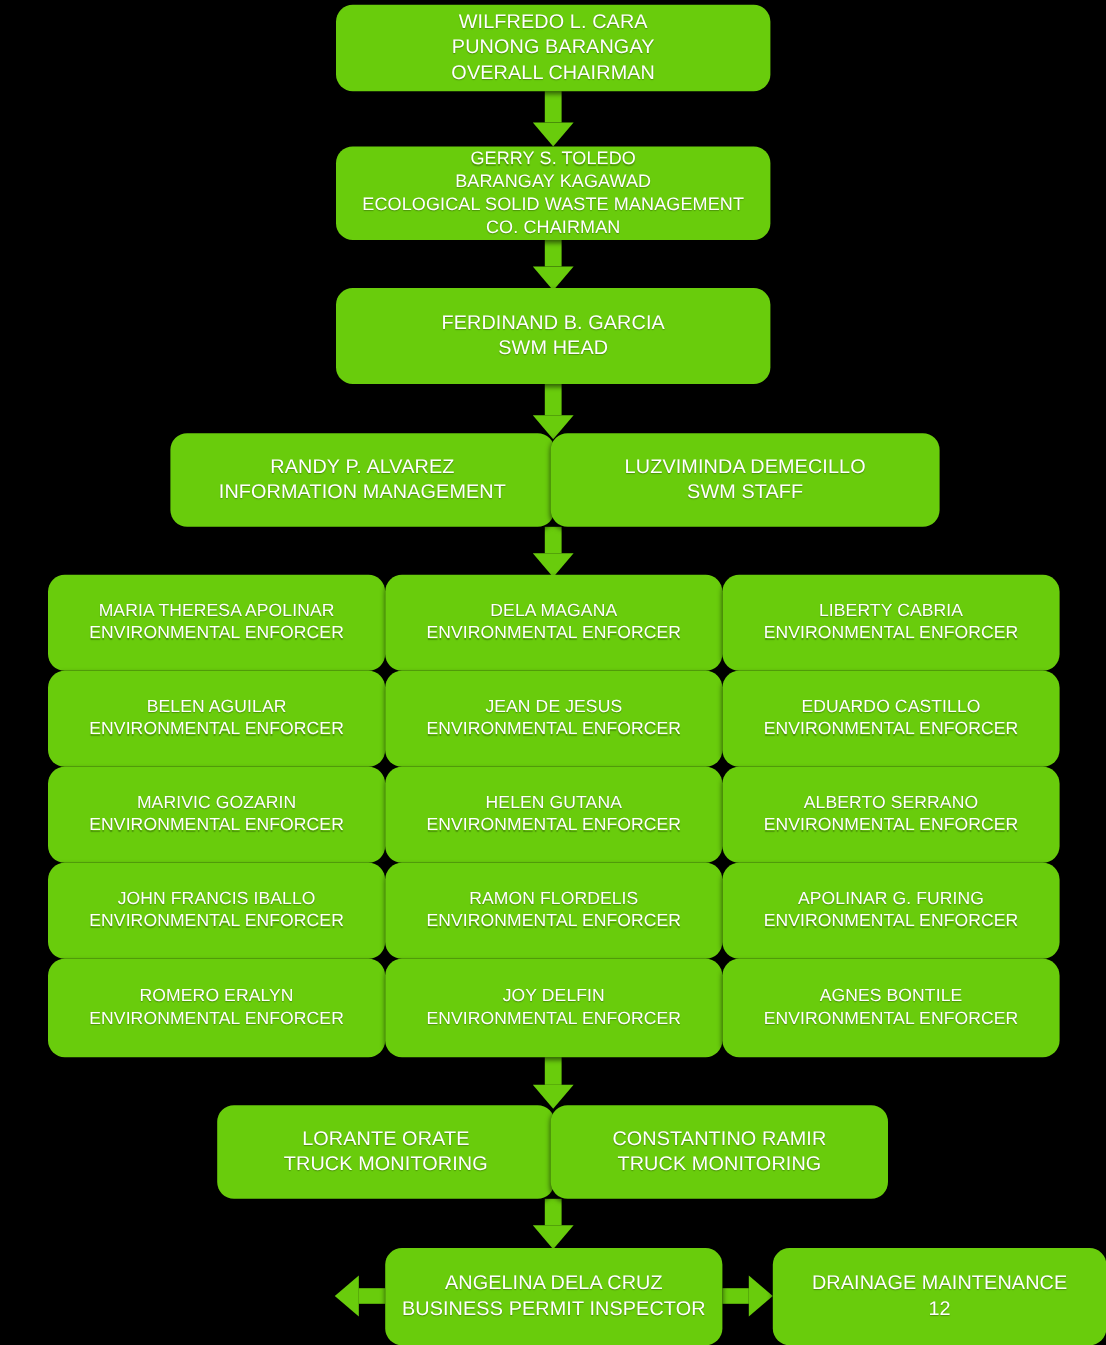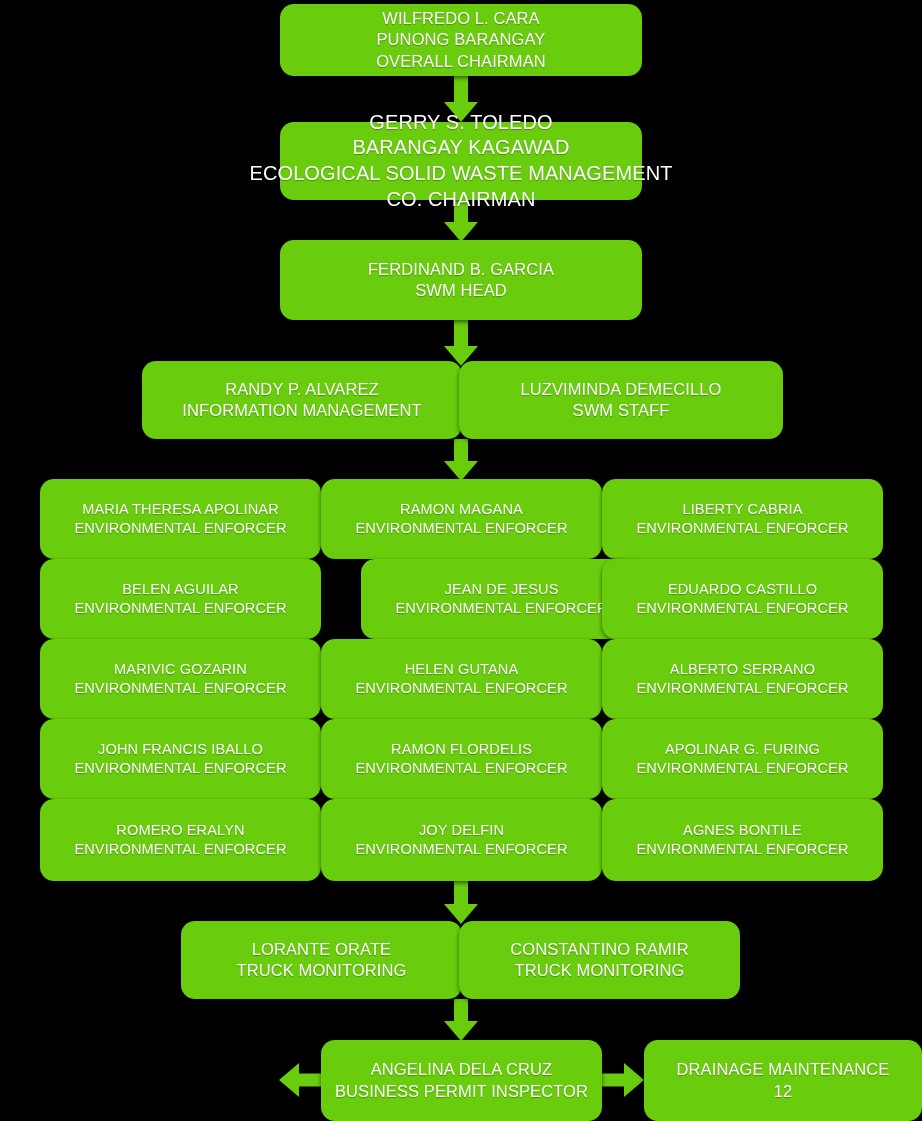--- a/index.html
+++ b/index.html
@@ -43,7 +43,7 @@
 
   
   .t-lg  { font-size: 16.5px; }
-  .t-md  { font-size: 20px; }
+  .t-md  { font-size: 15px; }
   .t-sm  { font-size: 14.6px; }
 
   

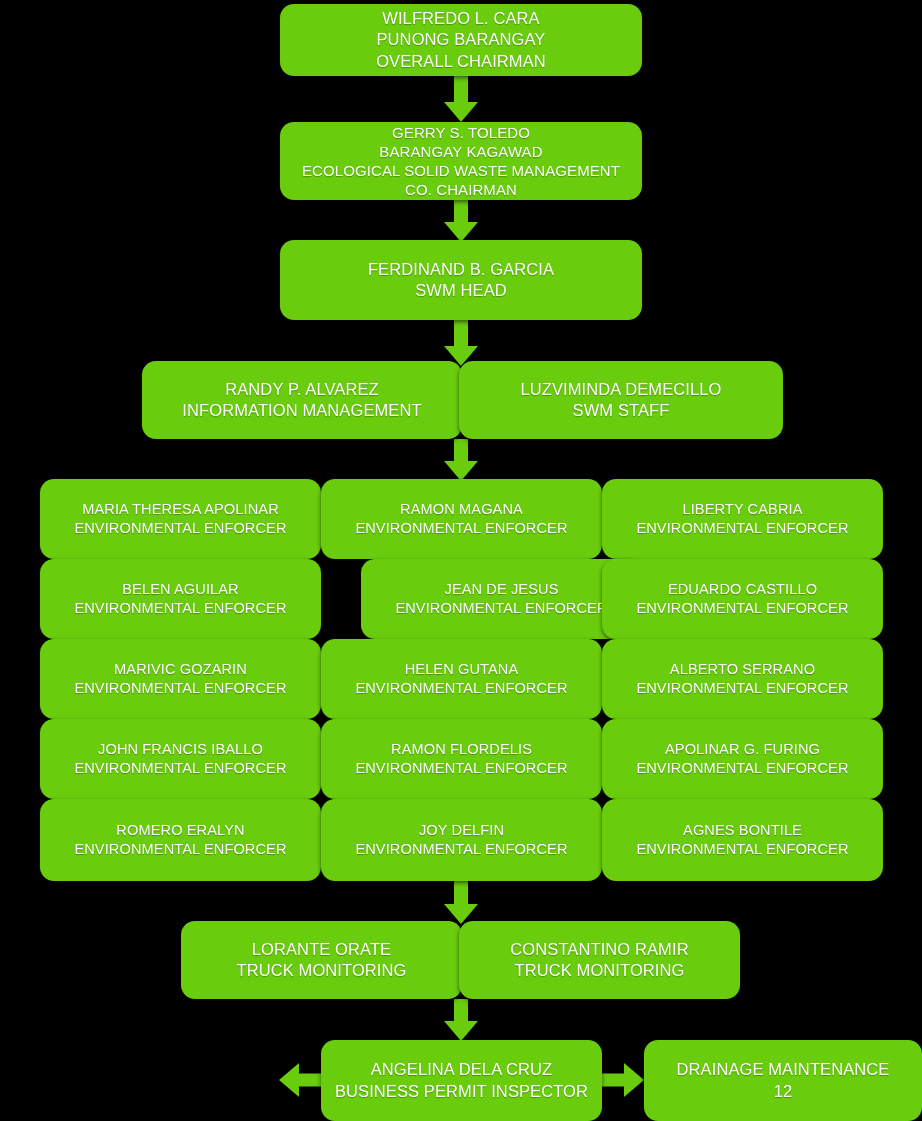--- a/index.html
+++ b/index.html
@@ -156,7 +156,7 @@
     <span class="line">ENVIRONMENTAL ENFORCER</span>
   </div>
   <div class="node t-sm" style="left:321px; top:479px; width:281px; height:80px;">
-    <span class="line">RAMON MAGANA</span>
+    <span class="line">DELA MAGANA</span>
     <span class="line">ENVIRONMENTAL ENFORCER</span>
   </div>
   <div class="node t-sm" style="left:602px; top:479px; width:281px; height:80px;">

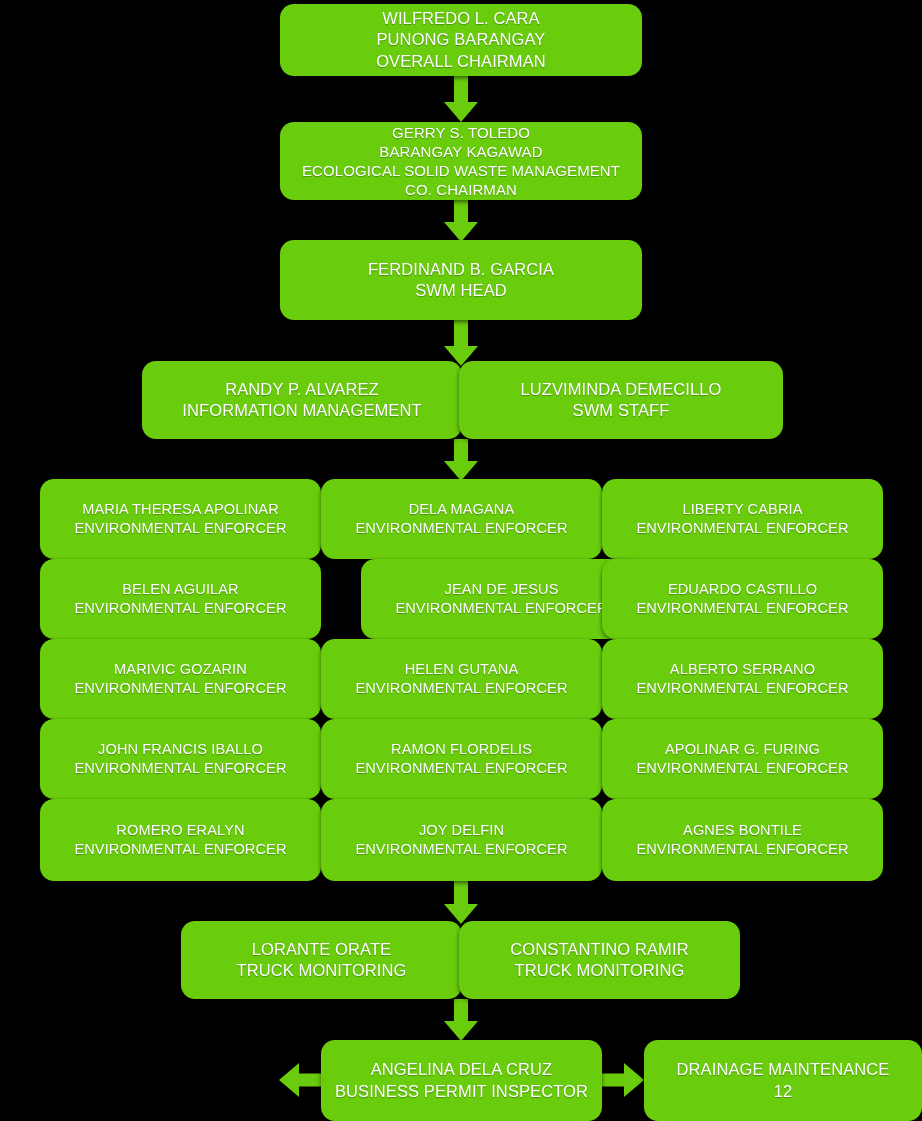--- a/index.html
+++ b/index.html
@@ -168,7 +168,7 @@
     <span class="line">BELEN AGUILAR</span>
     <span class="line">ENVIRONMENTAL ENFORCER</span>
   </div>
-  <div class="node t-sm" style="left:321px; top:559px; width:281px; height:80px;margin-left:40px;">
+  <div class="node t-sm" style="left:321px; top:559px; width:281px; height:80px;">
     <span class="line">JEAN DE JESUS</span>
     <span class="line">ENVIRONMENTAL ENFORCER</span>
   </div>

